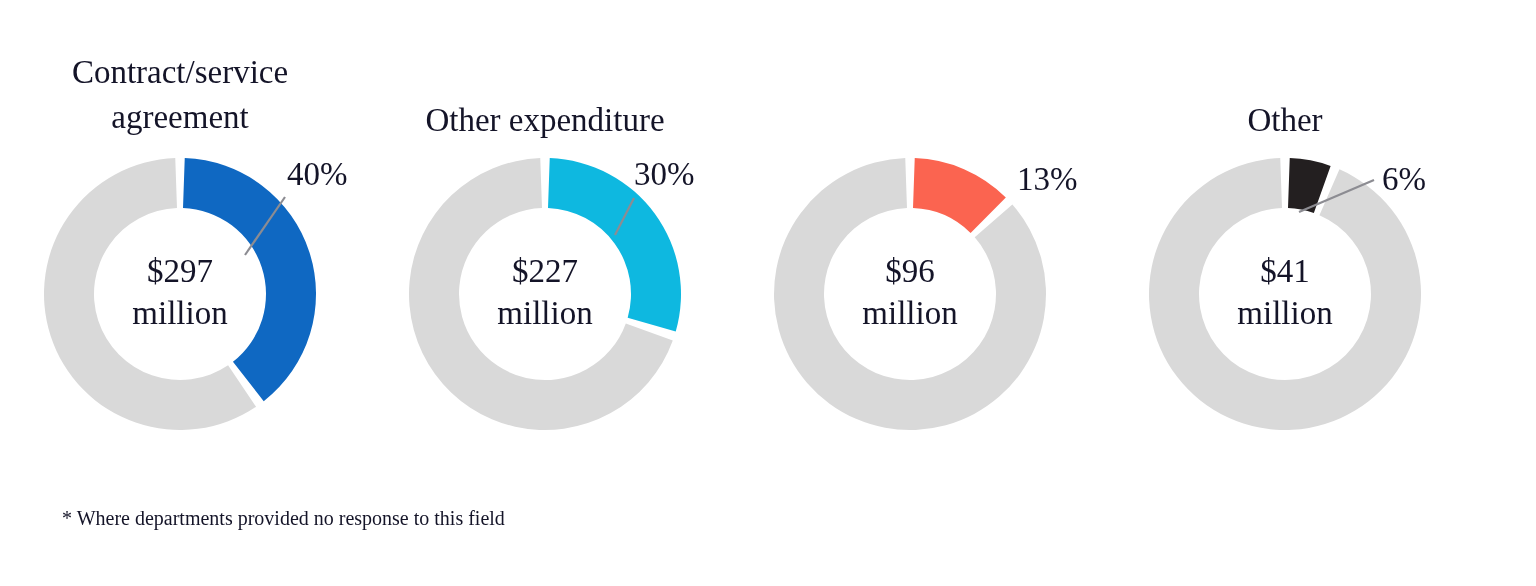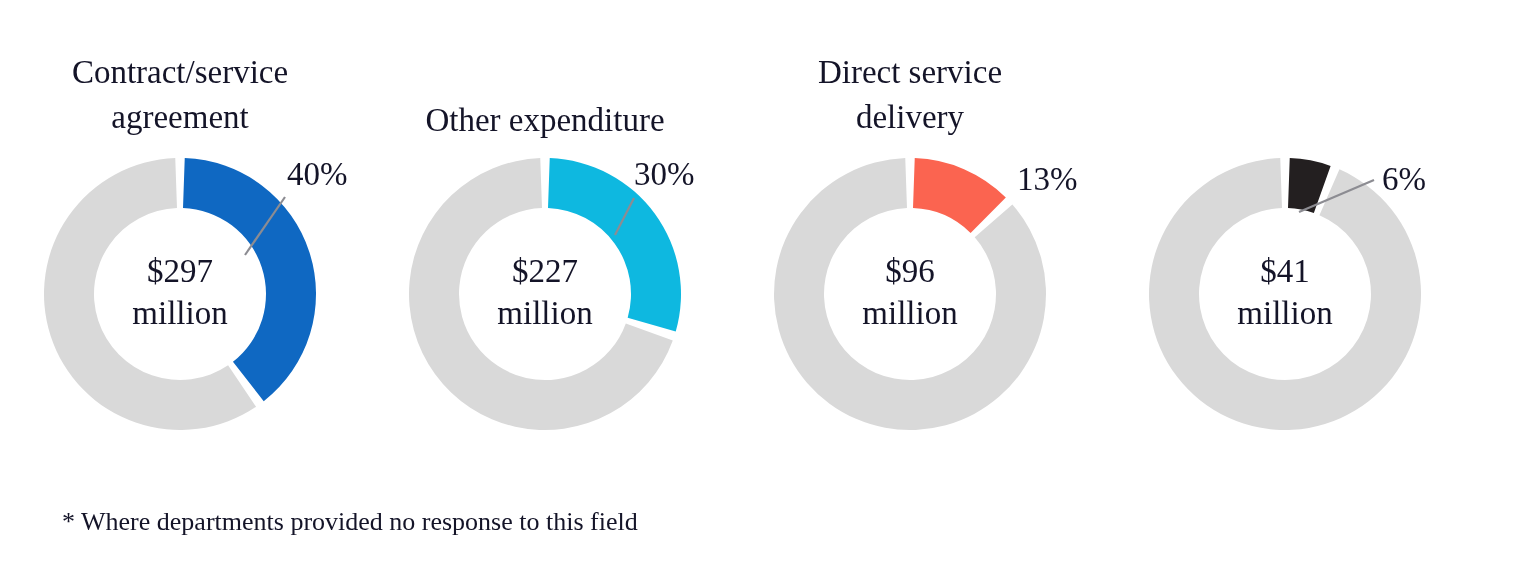--- a/index.html
+++ b/index.html
@@ -113,8 +113,6 @@
   </div>
 
   <div class="donut-panel" id="panel-2" style="left:727px;">
-    <div class="panel-title" id="title-2" style="top:38px;">Direct service
-delivery</div>
     <svg class="donut-svg" id="svg-2" viewBox="0 0 366 470">
         <path d="M 187.74633155154015 146.08284752540297 A 136 136 0 0 1 278.8302525550489 185.49837983103316 L 243.59854205686915 220.97691665785922 A 86 86 0 0 0 186.0013567164151 196.05238887635778 Z" fill="#FB6450"></path>
         <path d="M 285.3284276098185 192.41823342385948 A 136 136 0 1 1 178.25366844845976 146.082847525403 L 179.99864328358487 196.05238887635778 A 86 86 0 1 0 247.7076821650323 225.3527064297935 Z" fill="#D9D9D9"></path>

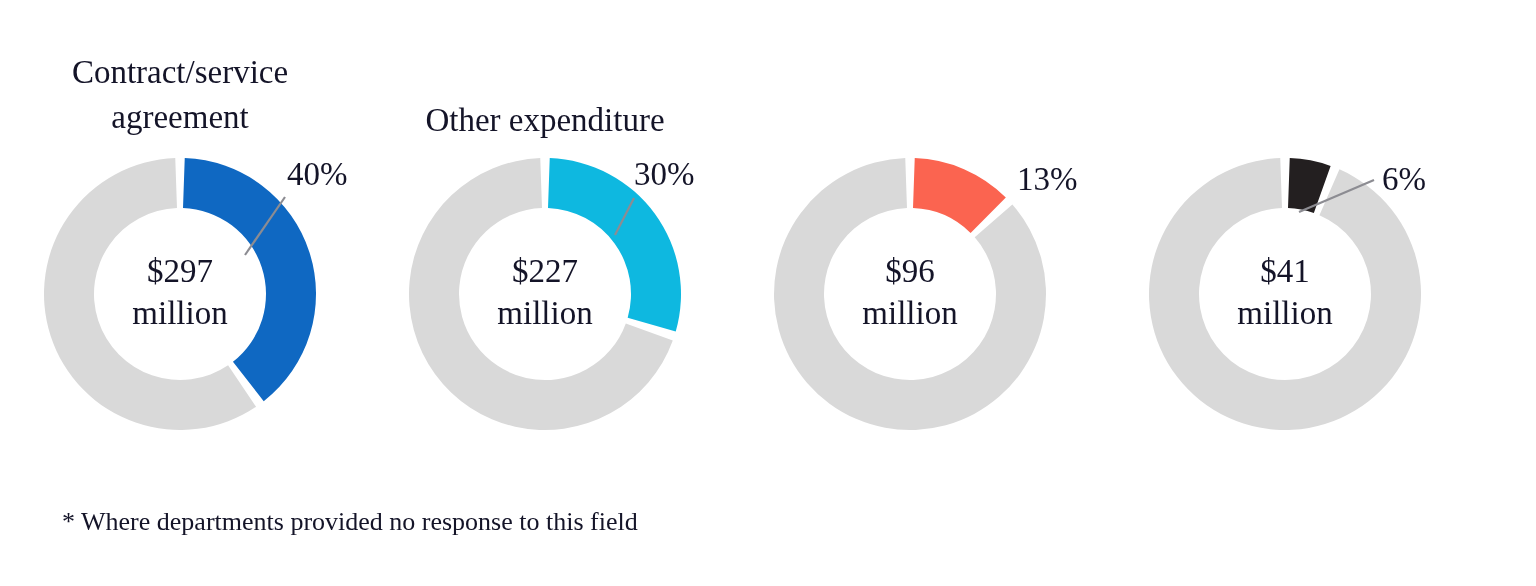--- a/index.html
+++ b/index.html
@@ -123,6 +123,7 @@
   </div>
 
   <div class="donut-panel" id="panel-3" style="left:1102px;">
+    <div class="panel-title" id="title-3" style="top:86px;">Other</div>
     <svg class="donut-svg" id="svg-3" viewBox="0 0 366 470">
         <path d="M 187.74633155154015 146.08284752540297 A 136 136 0 0 1 228.62141348603467 153.88018642092763 L 211.8488349985219 200.98305906029248 A 86 86 0 0 0 186.0013567164151 196.05238887635778 Z" fill="#231F20"></path>
         <path d="M 237.4474684277377 157.3746687795354 A 136 136 0 1 1 178.25366844845976 146.082847525403 L 179.99864328358487 196.05238887635778 A 86 86 0 1 0 217.43001679989297 203.1928052576474 Z" fill="#D9D9D9"></path>

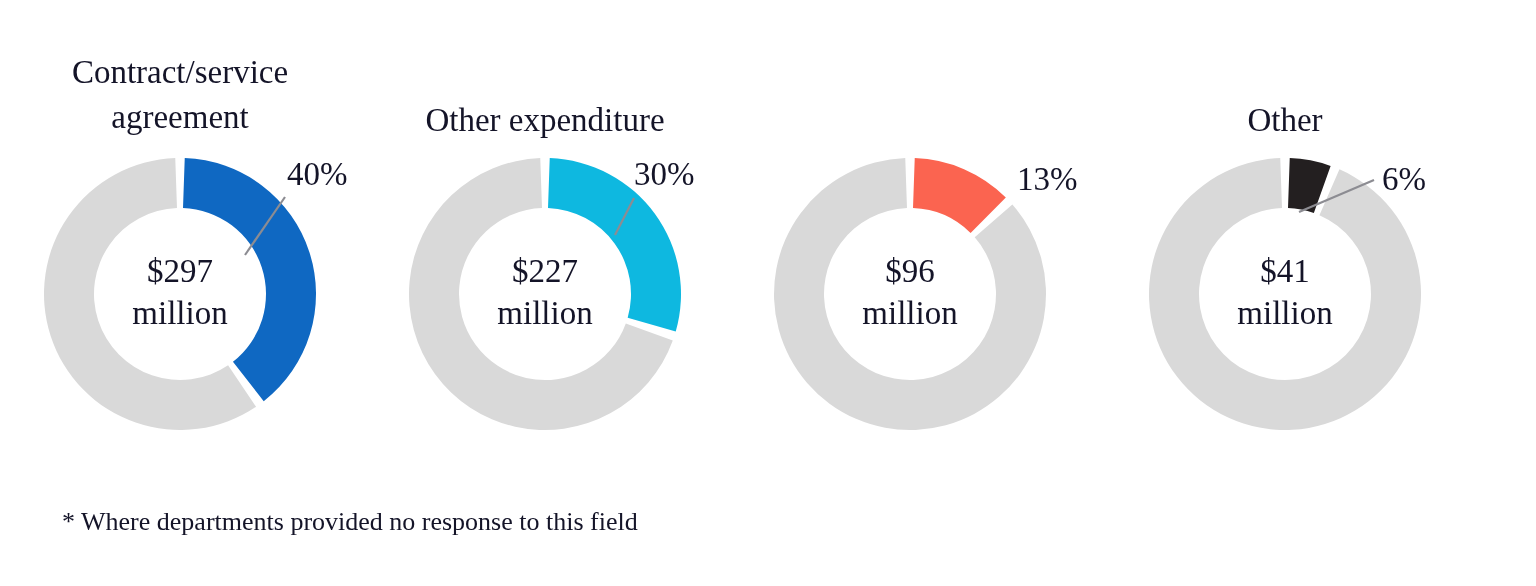--- a/index.html
+++ b/index.html
@@ -76,7 +76,7 @@
     position: absolute;
     left: 62px;
     top: 495px;
-    font-size: 26px;
+    font-size: 20px;
     color: #141428;
     font-family: "Liberation Serif", "DejaVu Serif", serif;
     white-space: nowrap;

